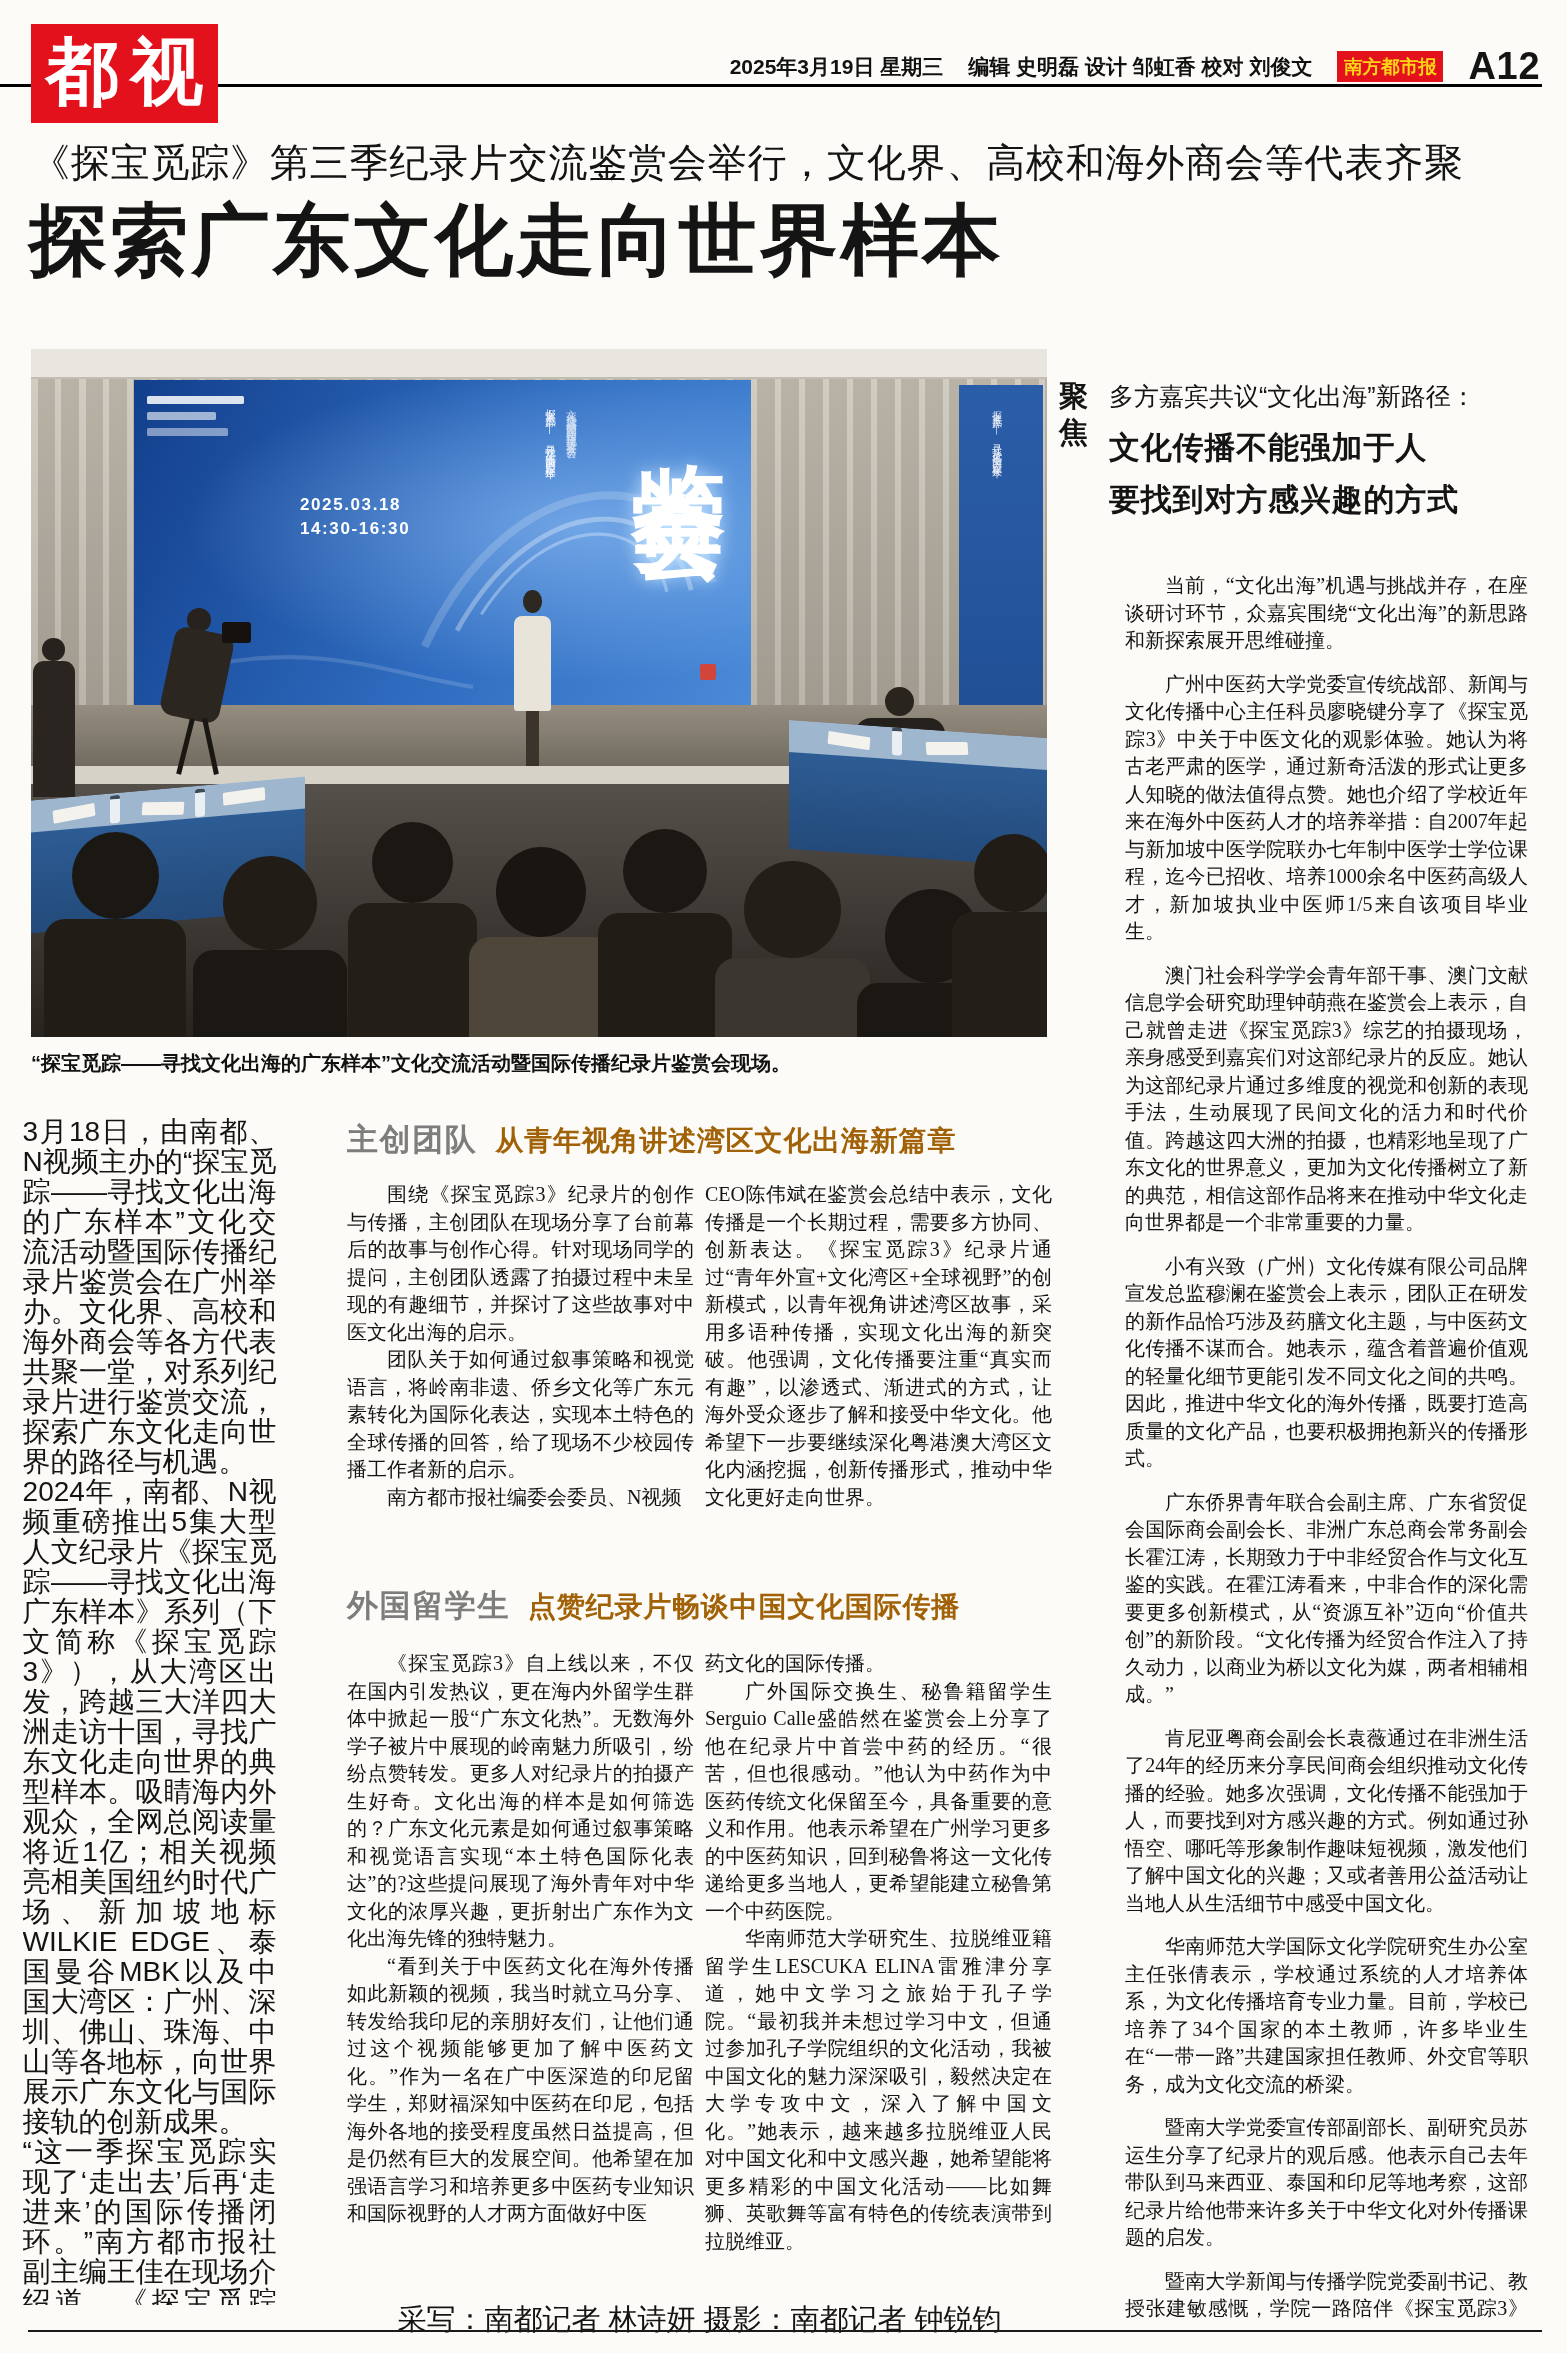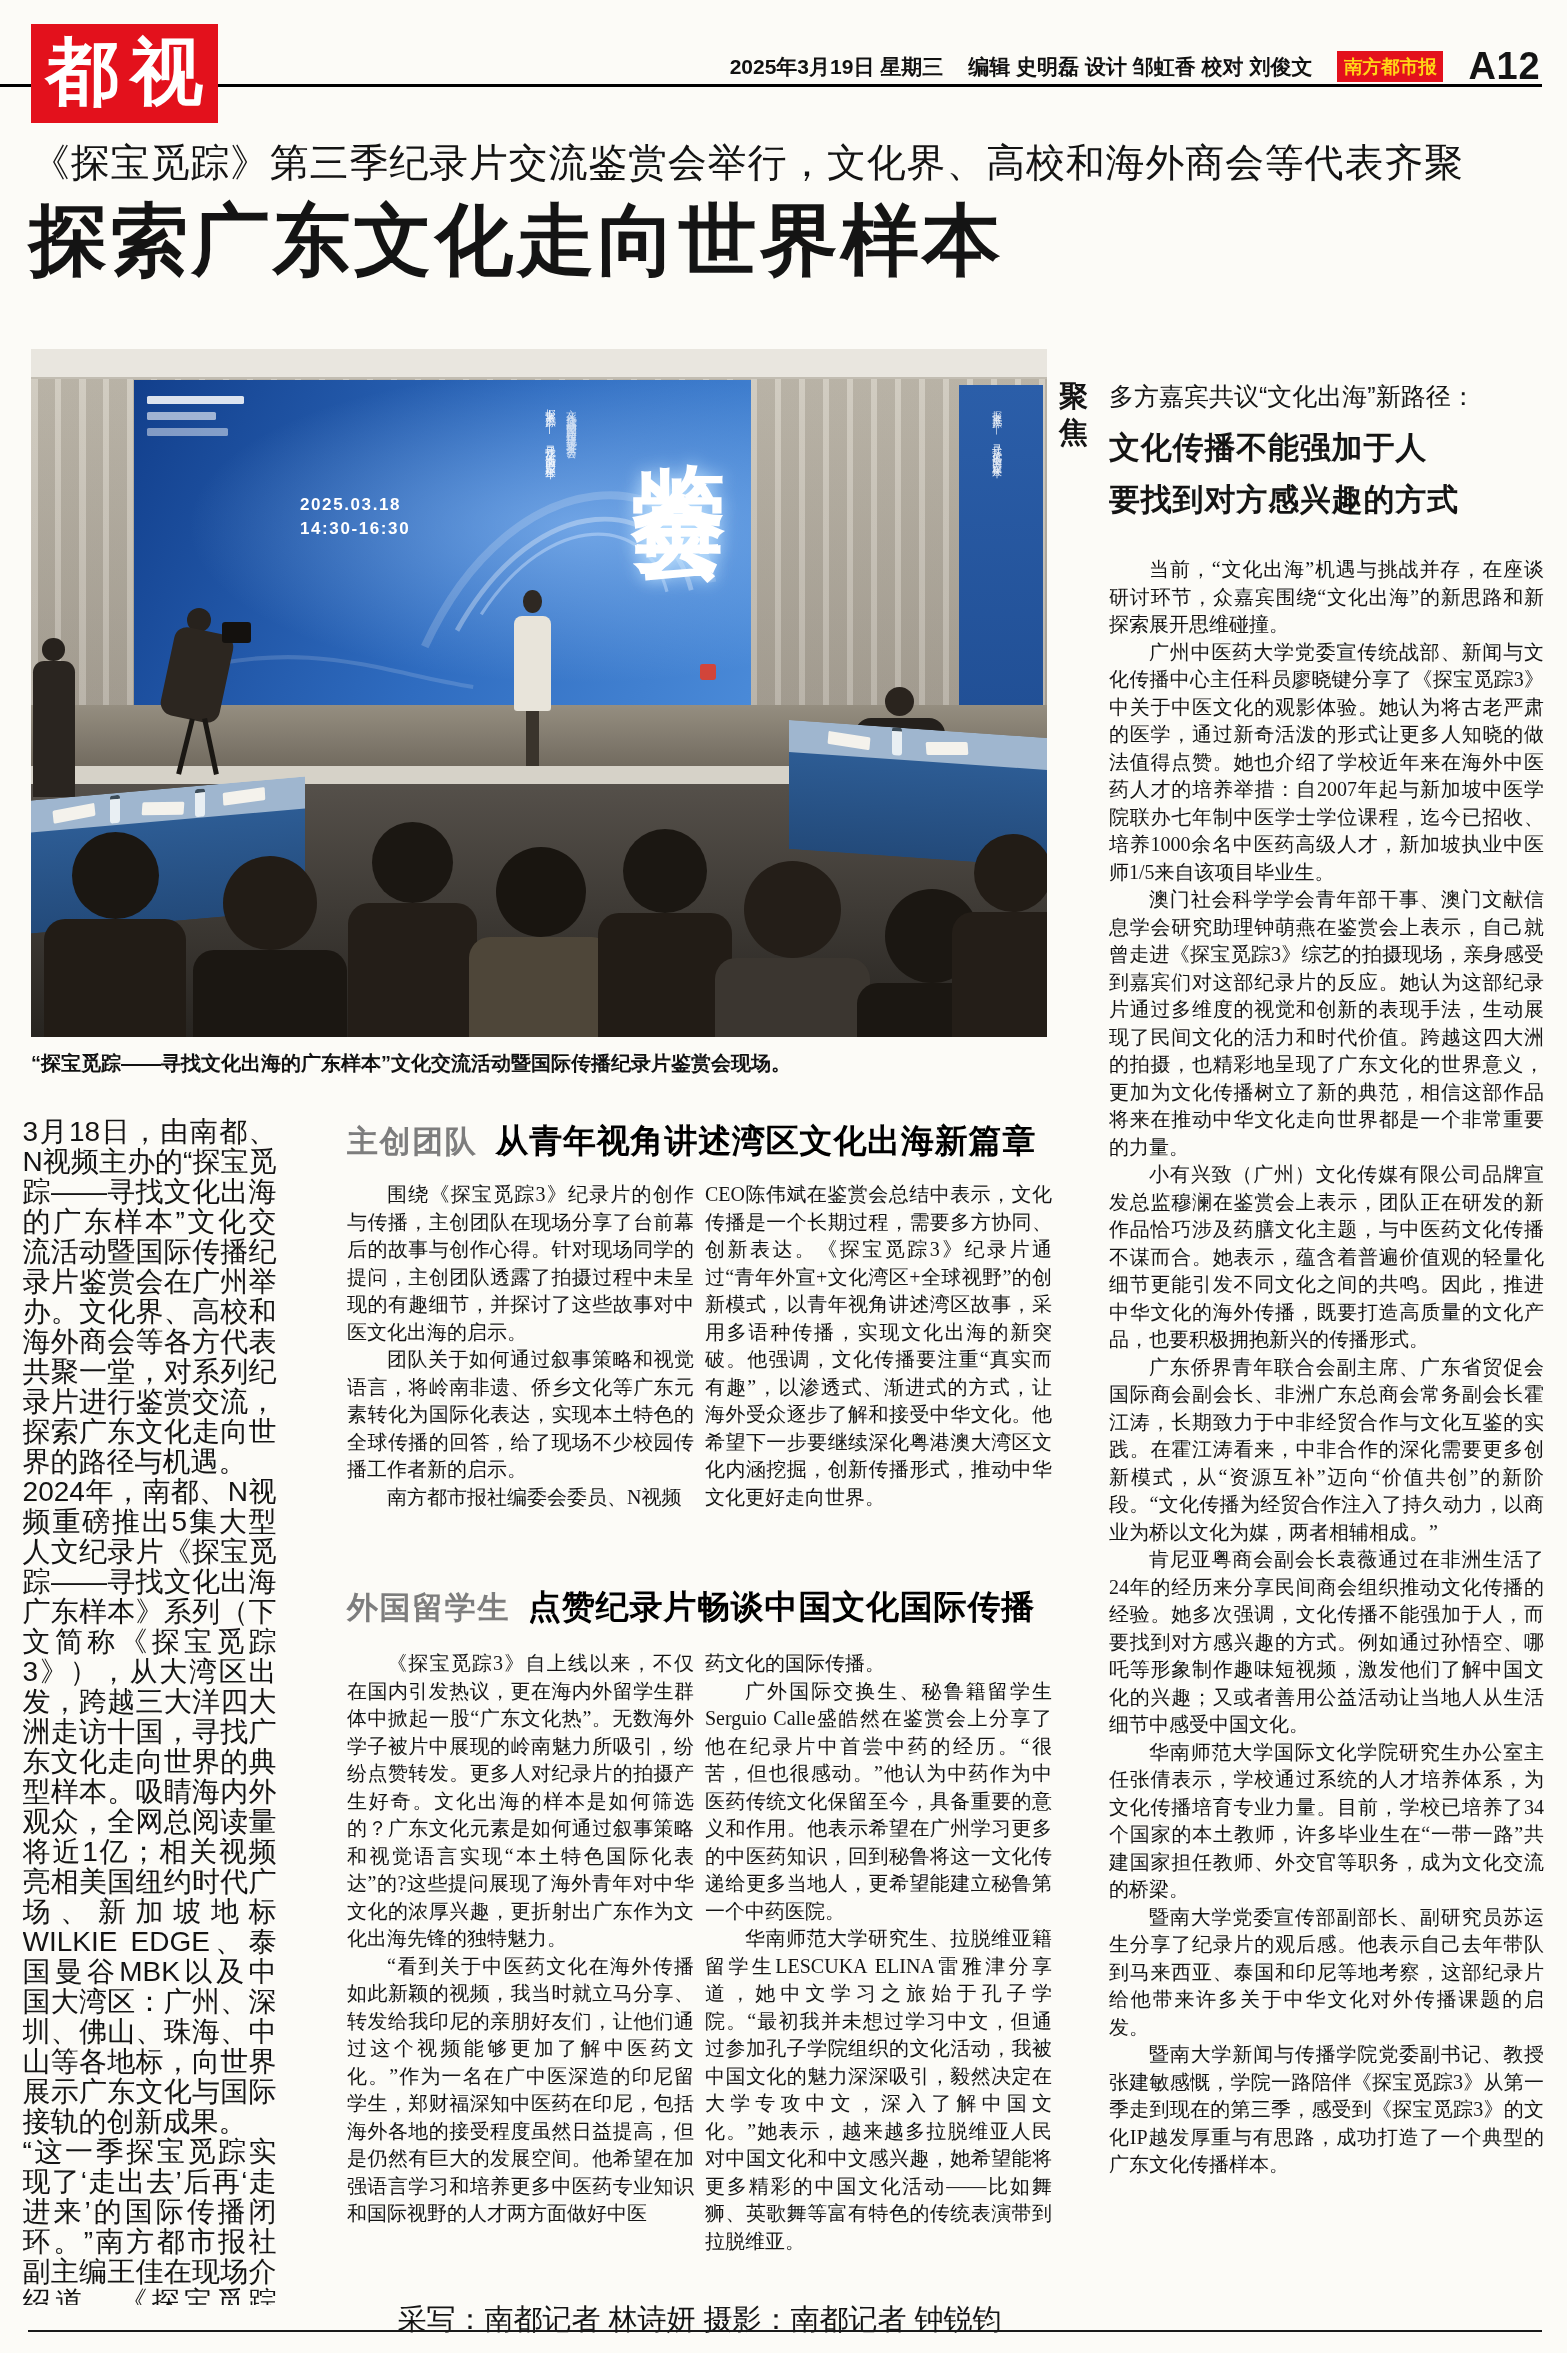--- a/index.html
+++ b/index.html
@@ -116,7 +116,7 @@
   .focus-title { position:absolute; left:1109px; top:422px; width:436px; font-size:31px; font-weight:900; line-height:52px; letter-spacing:0.8px; }
   .focus-body { position:absolute; left:1109px; top:556px; width:435px; height:1770px; overflow:hidden;
     font-family:"Liberation Serif","DejaVu Serif",serif; font-size:20px; line-height:27.5px; text-align:justify; }
-  .focus-body p { margin:0; text-indent:2em; }
+  .focus-body p { margin:16px; text-indent:2em; }
 
   .bottom-rule { position:absolute; left:27.5px; top:2330px; width:1514px; height:0; border-top:2.4px solid #1a1a1a; }
 </style>

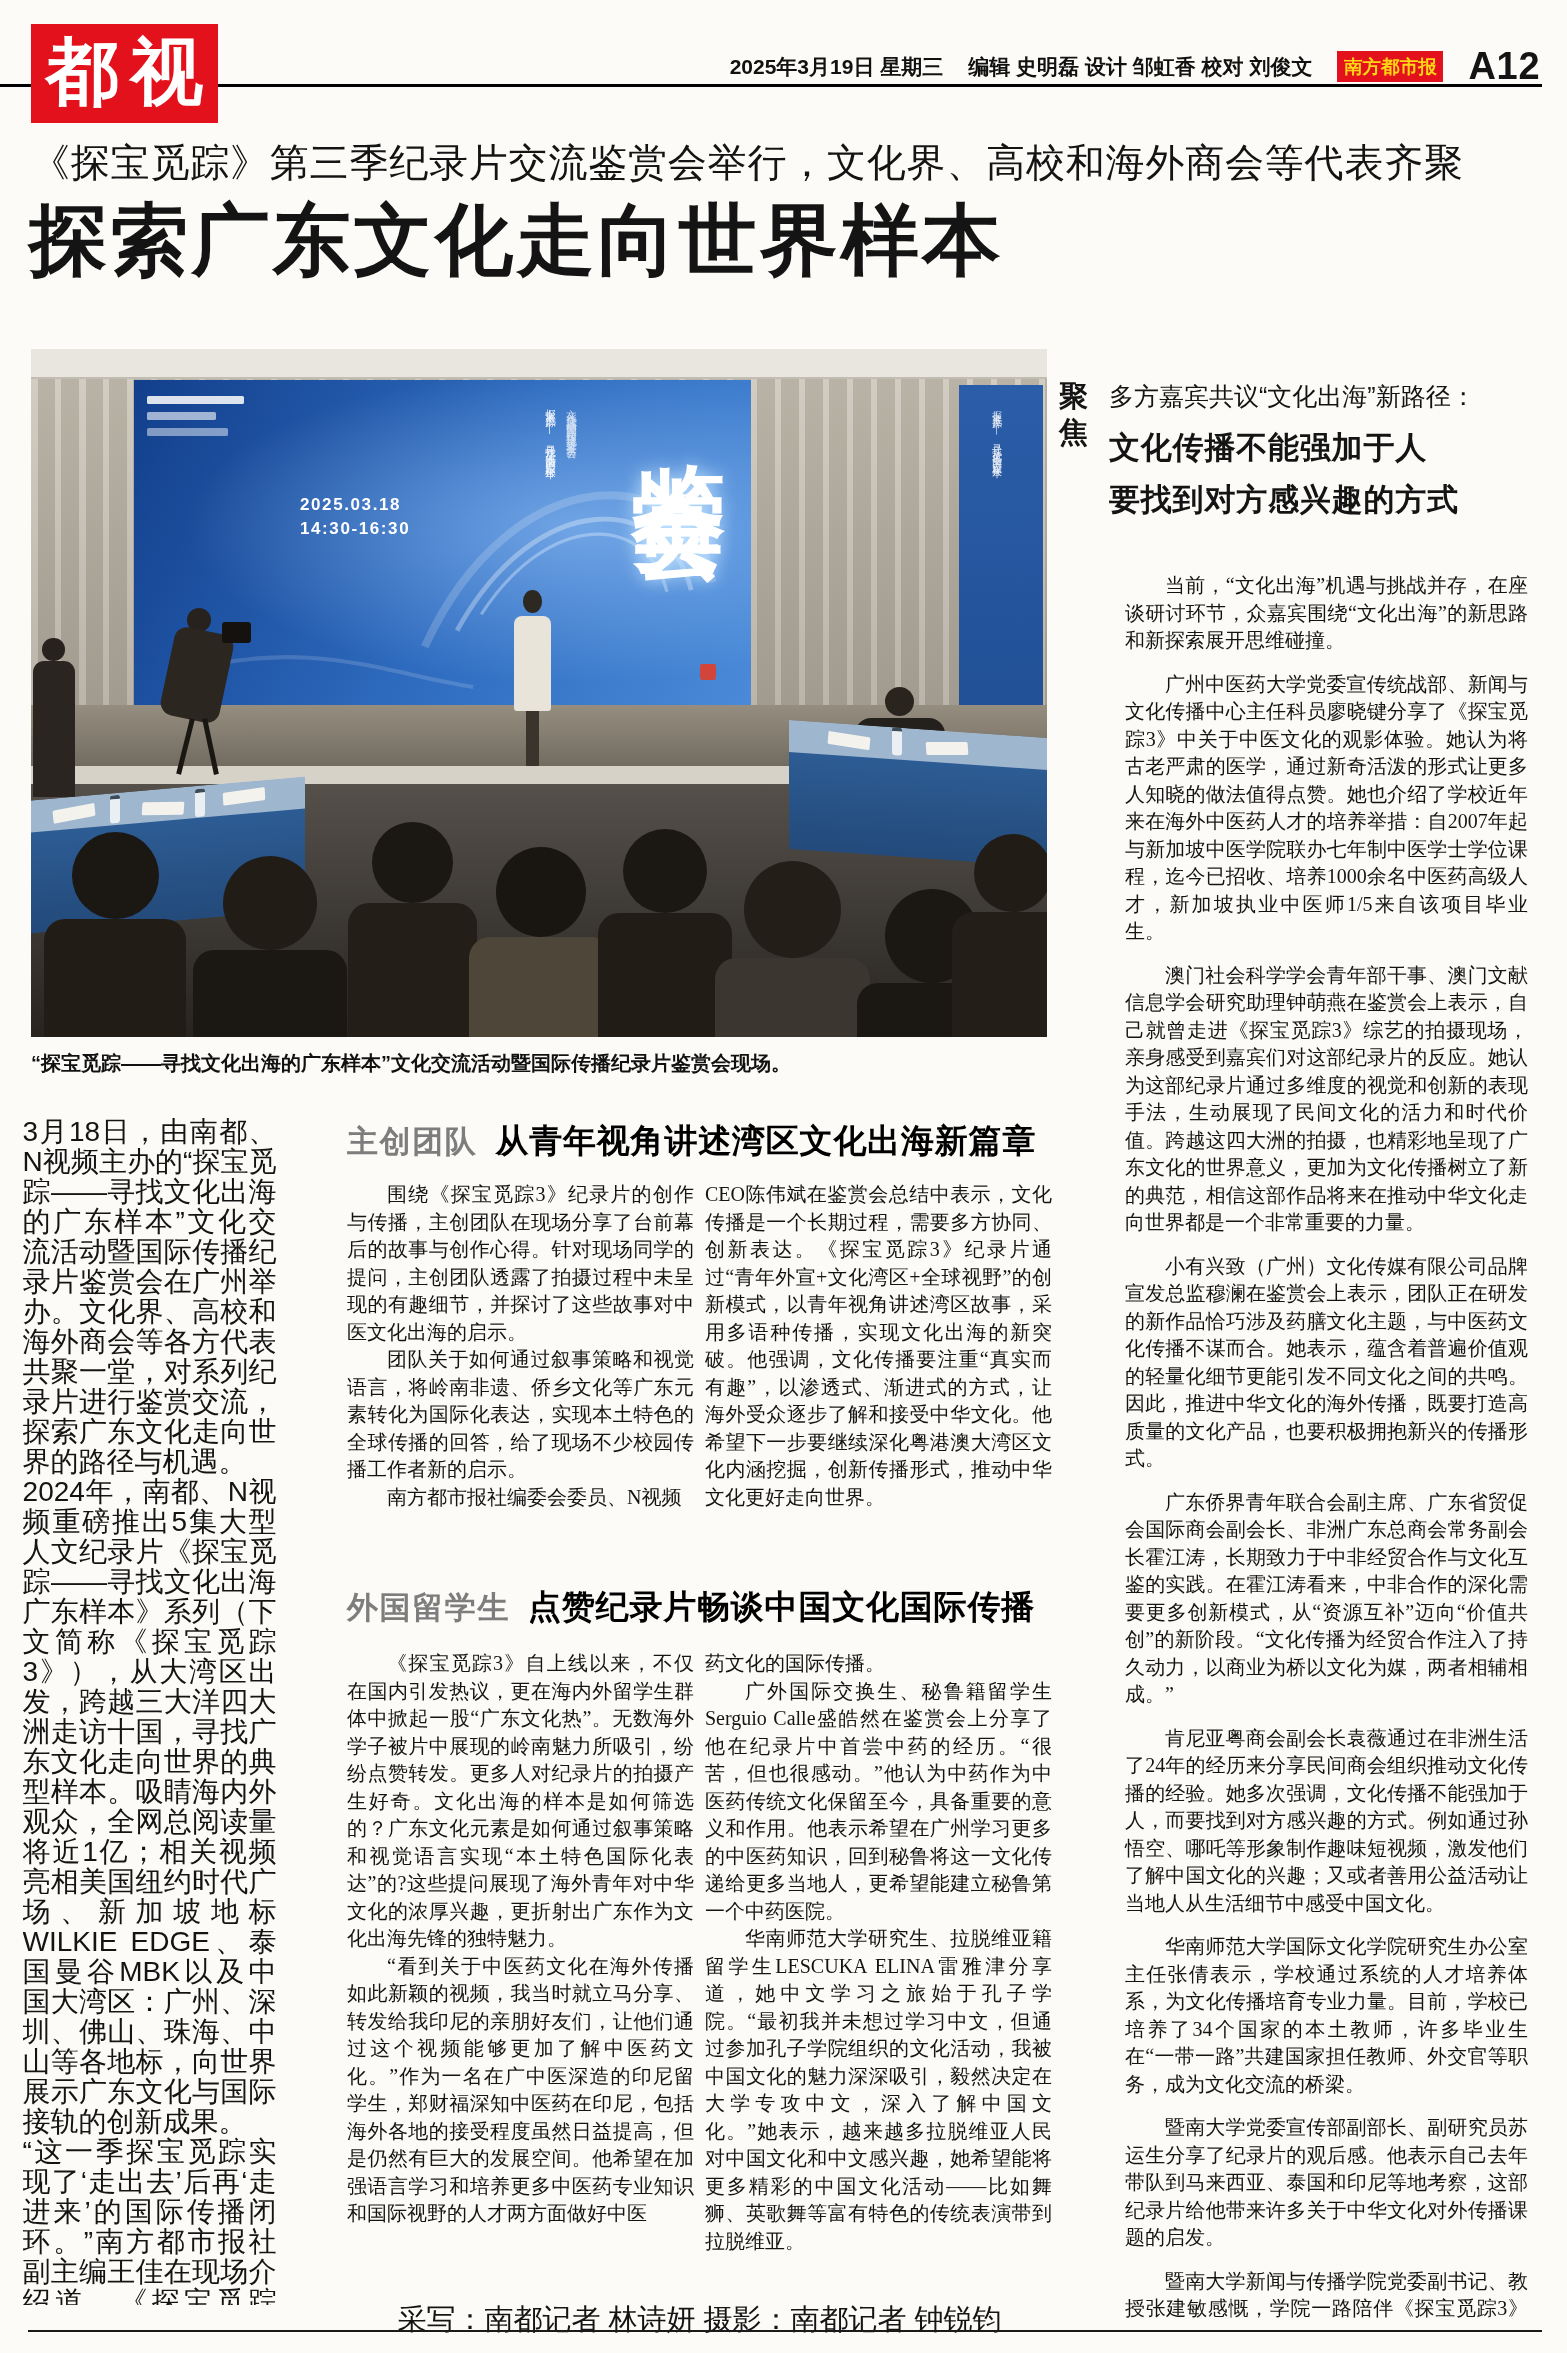--- a/index.html
+++ b/index.html
@@ -97,7 +97,7 @@
   
   .sec-head { position:absolute; left:347px; width:705px; display:flex; align-items:baseline; gap:18px; white-space:nowrap; }
   .sec-head .lab { font-size:31px; font-weight:800; color:#7d7d7d; letter-spacing:1.6px; }
-  .sec-head .ttl { font-size:33px; font-weight:900; letter-spacing:0.8px; color:#000000; }
+  .sec-head .ttl { font-size:28px; font-weight:900; letter-spacing:0.8px; color:#a16207; }
   .sh1 { top:1119px; } .sh2 { top:1585px; }
 
   .copy { font-family:"Liberation Serif","DejaVu Serif",serif; font-size:20px; line-height:27.5px; text-align:justify; }

